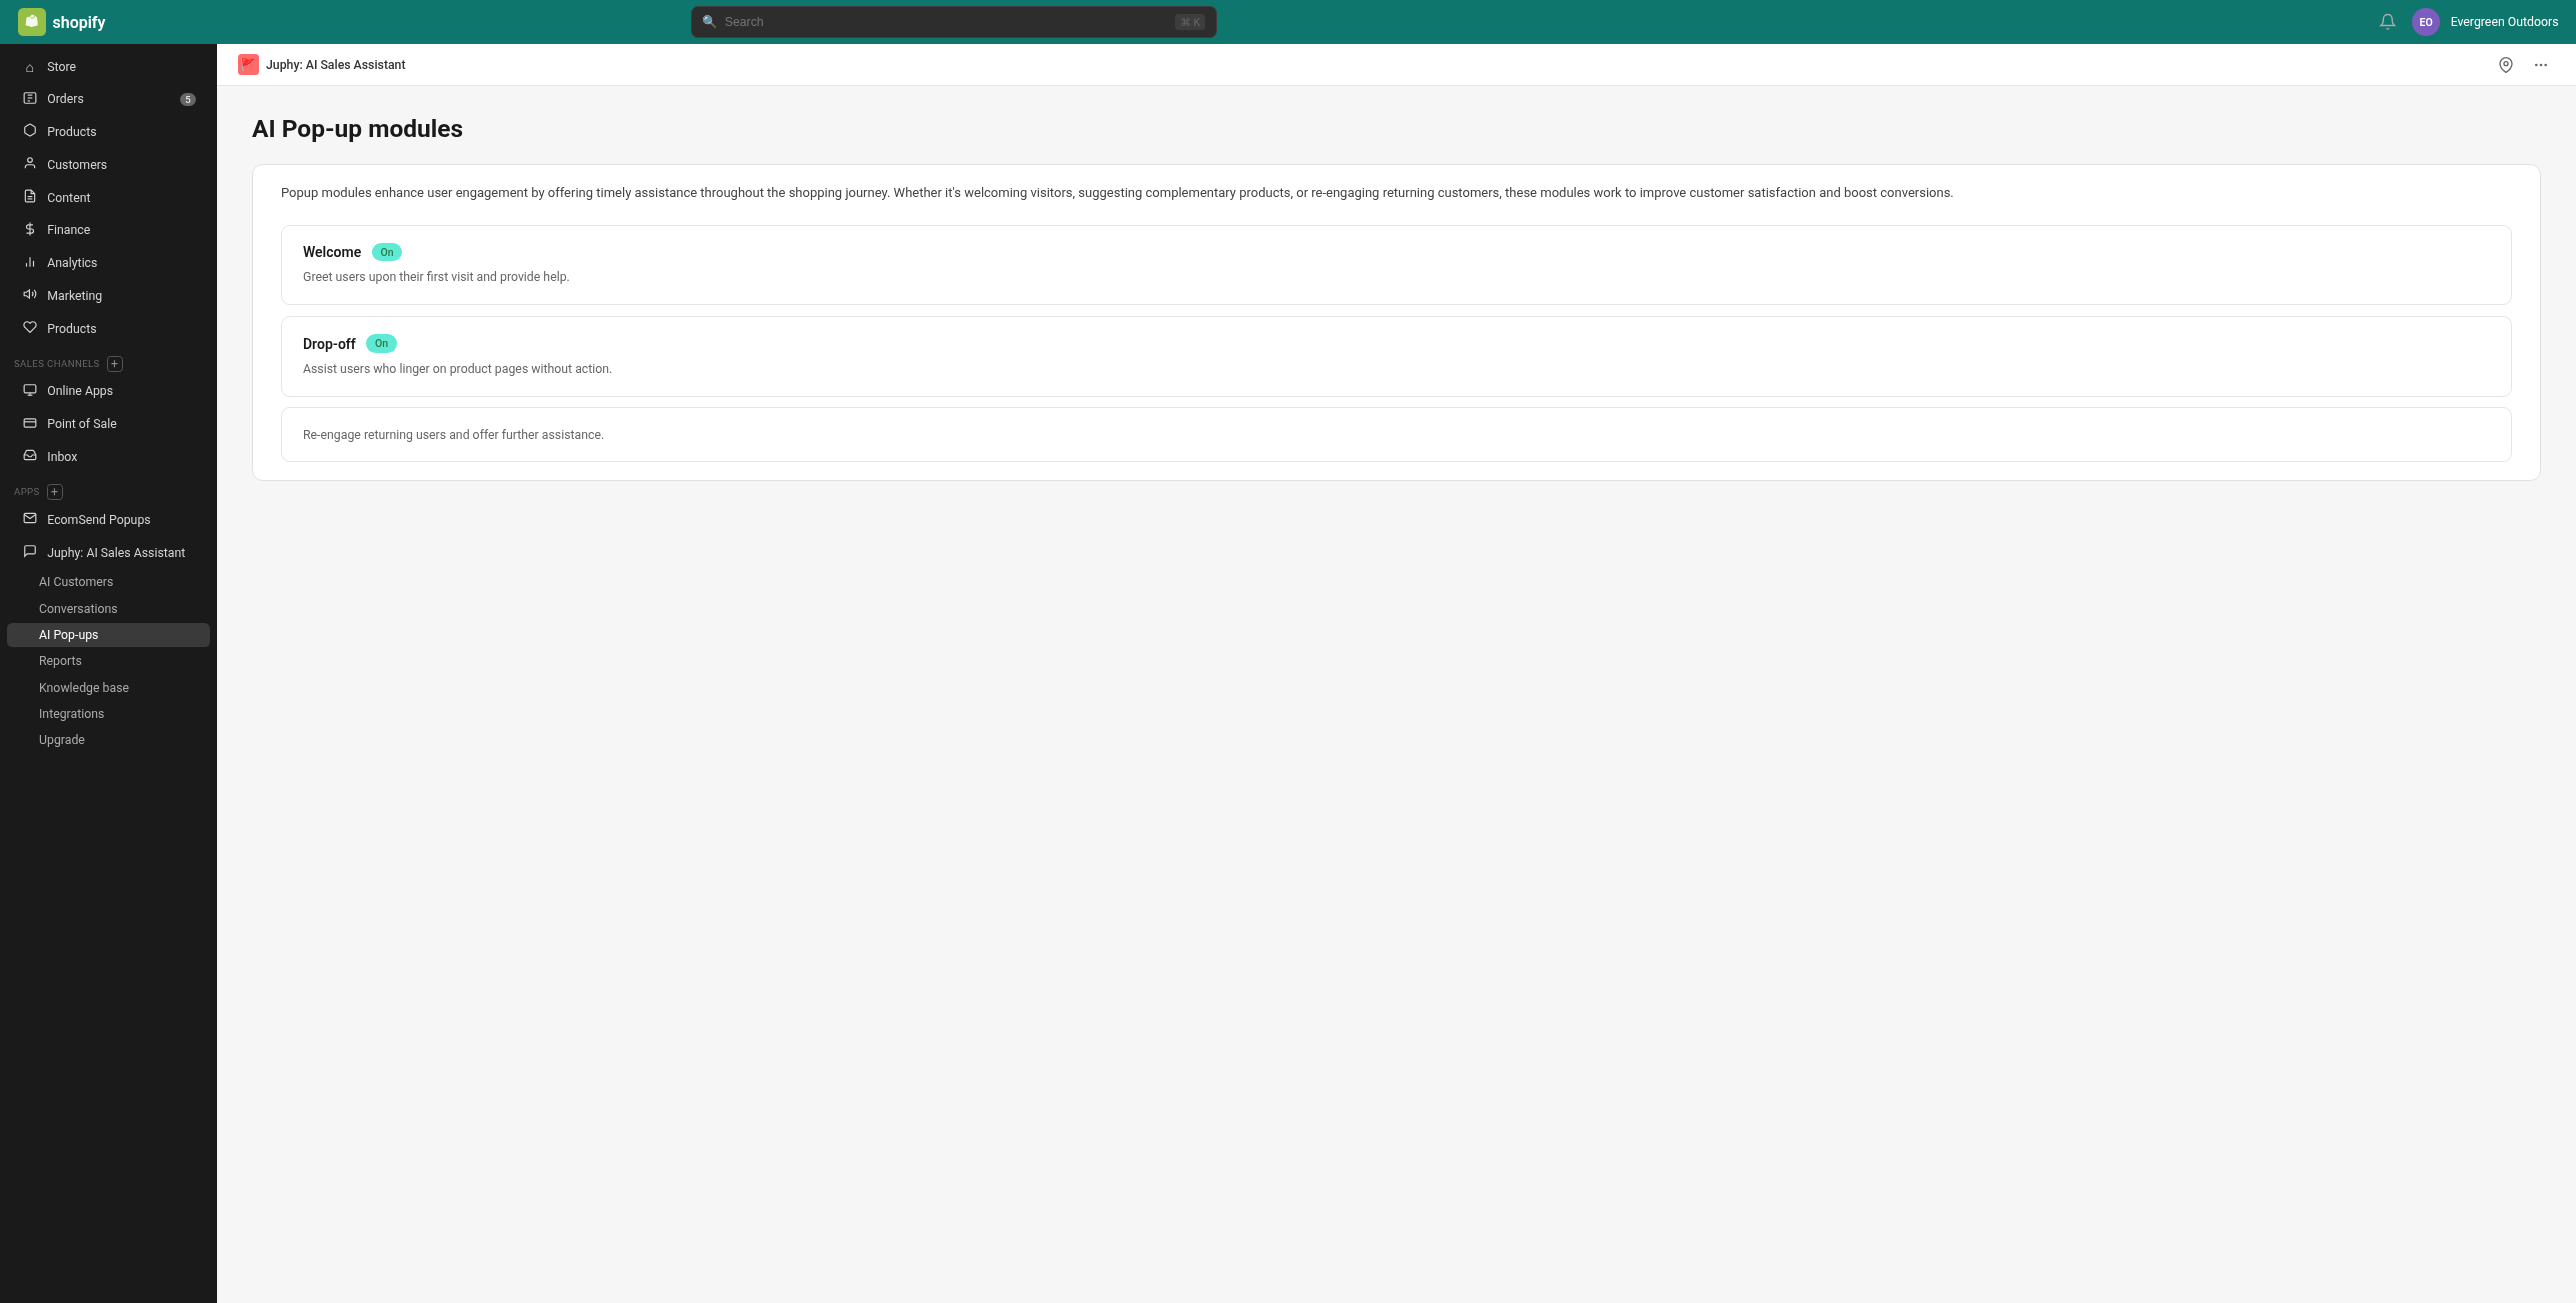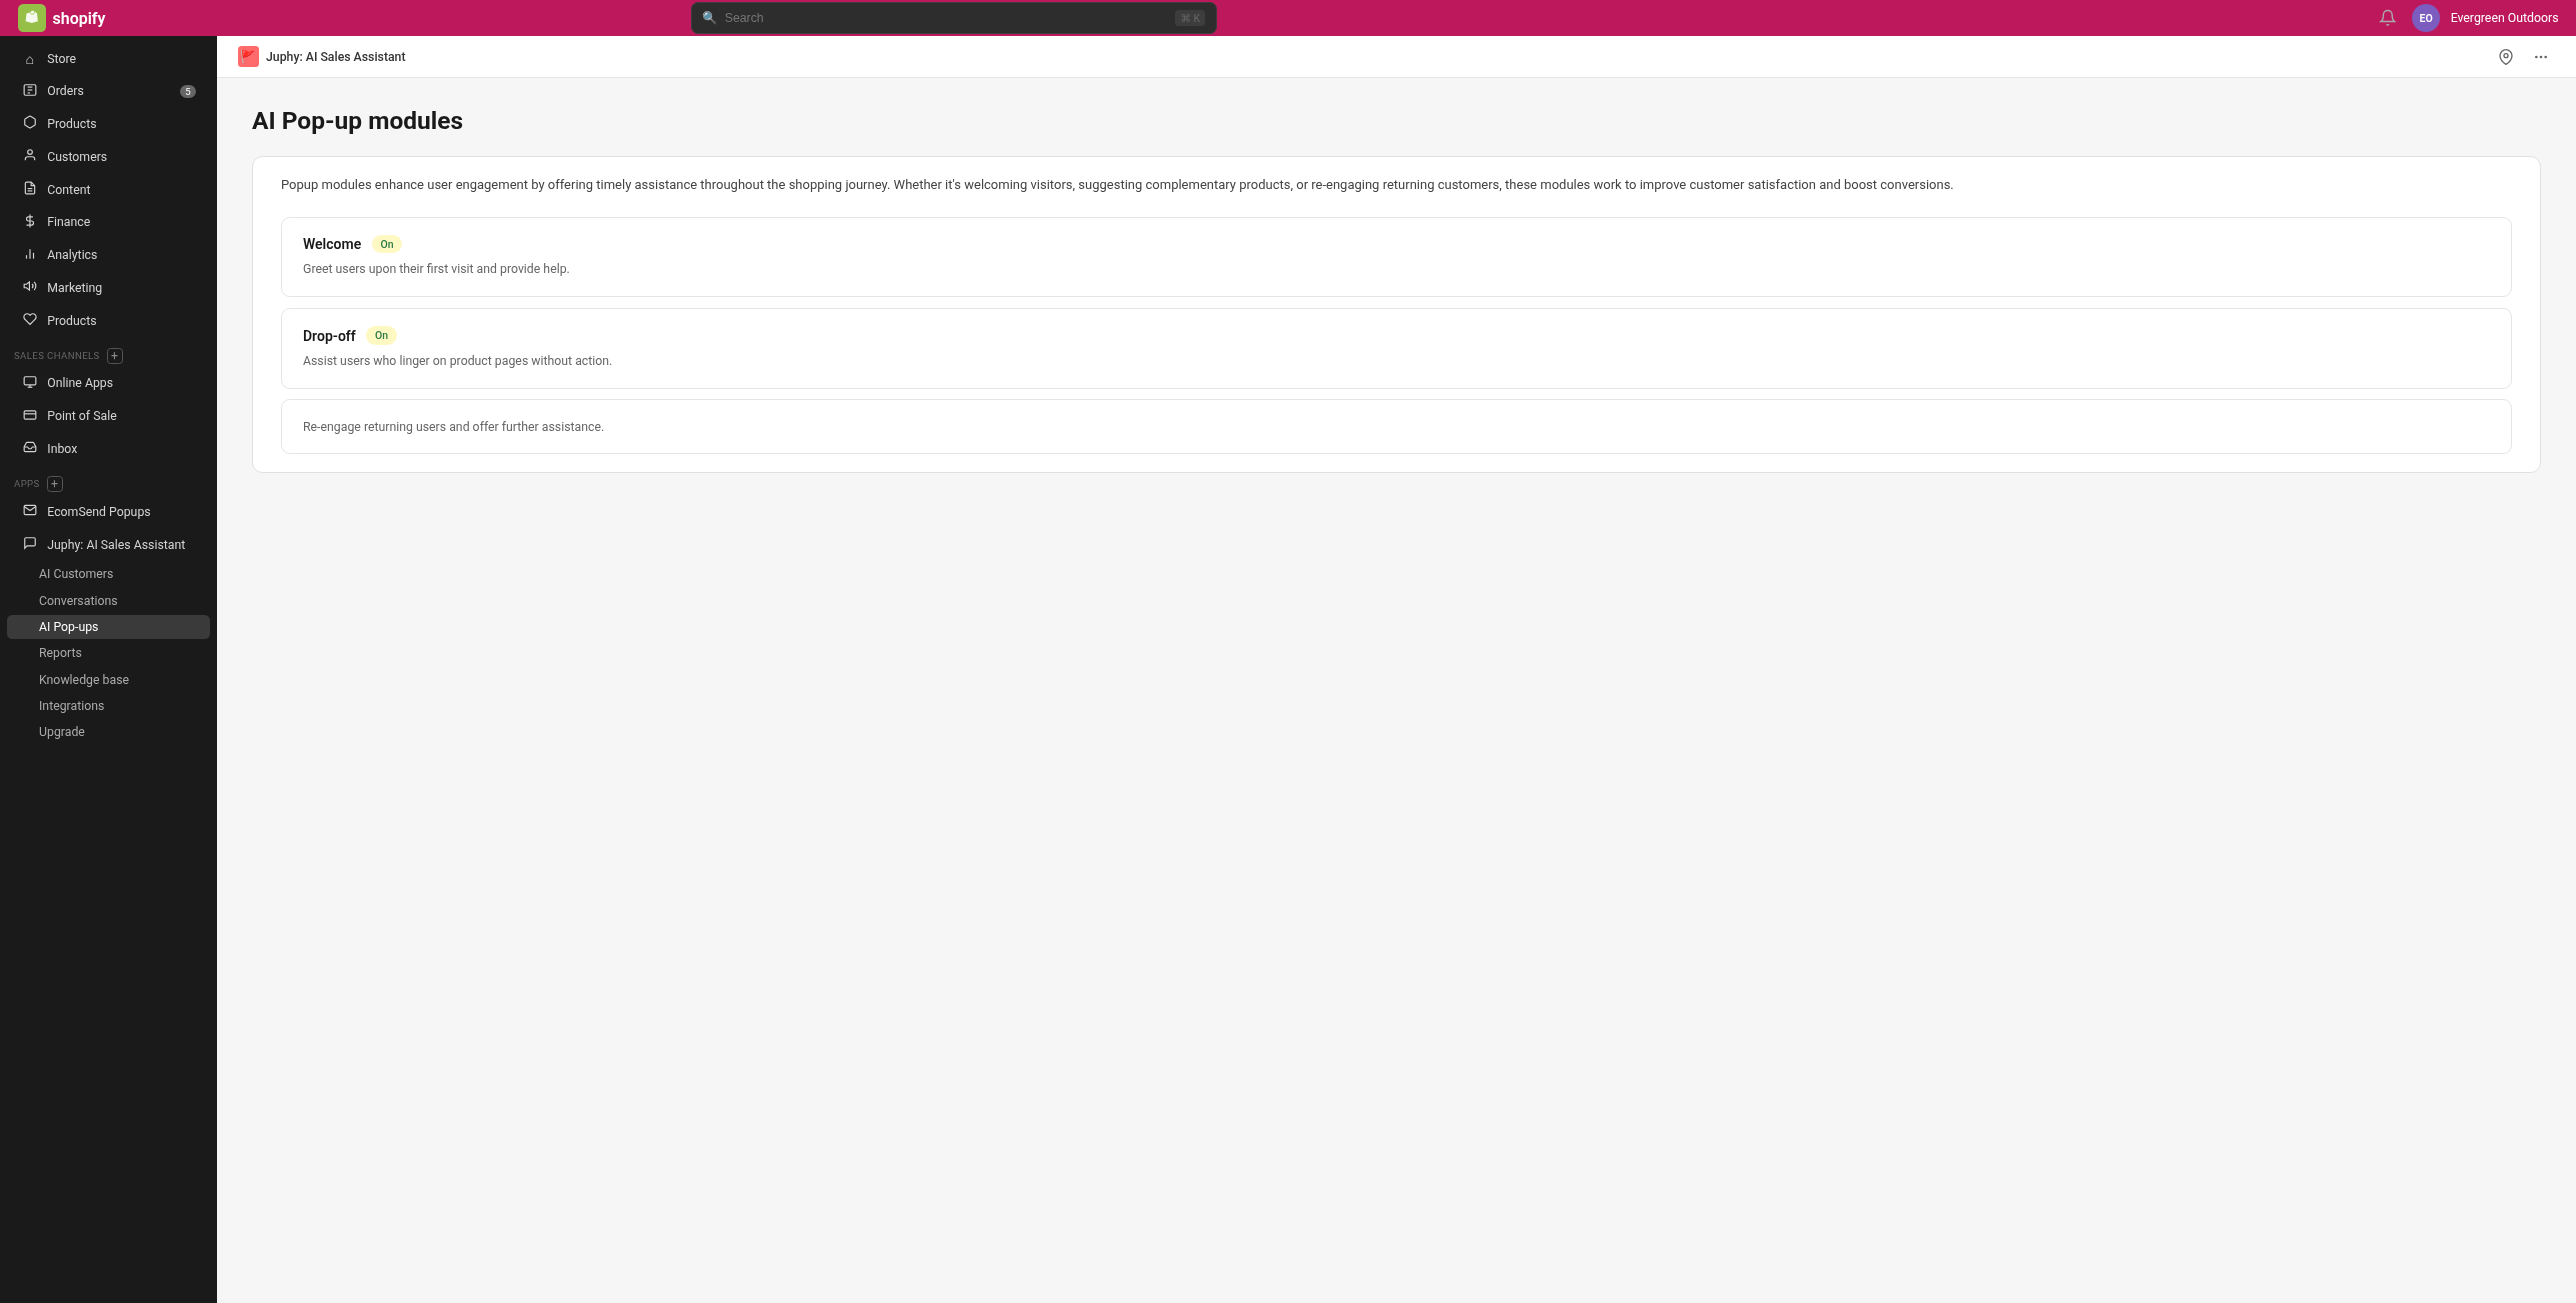--- a/index.html
+++ b/index.html
@@ -7,8 +7,8 @@
 
     
     .topbar {
-      background: #be185d;
-      height: 36px;
+      background: #0f766e;
+      height: 44px;
       display: flex;
       align-items: center;
       padding: 0 17.5px;

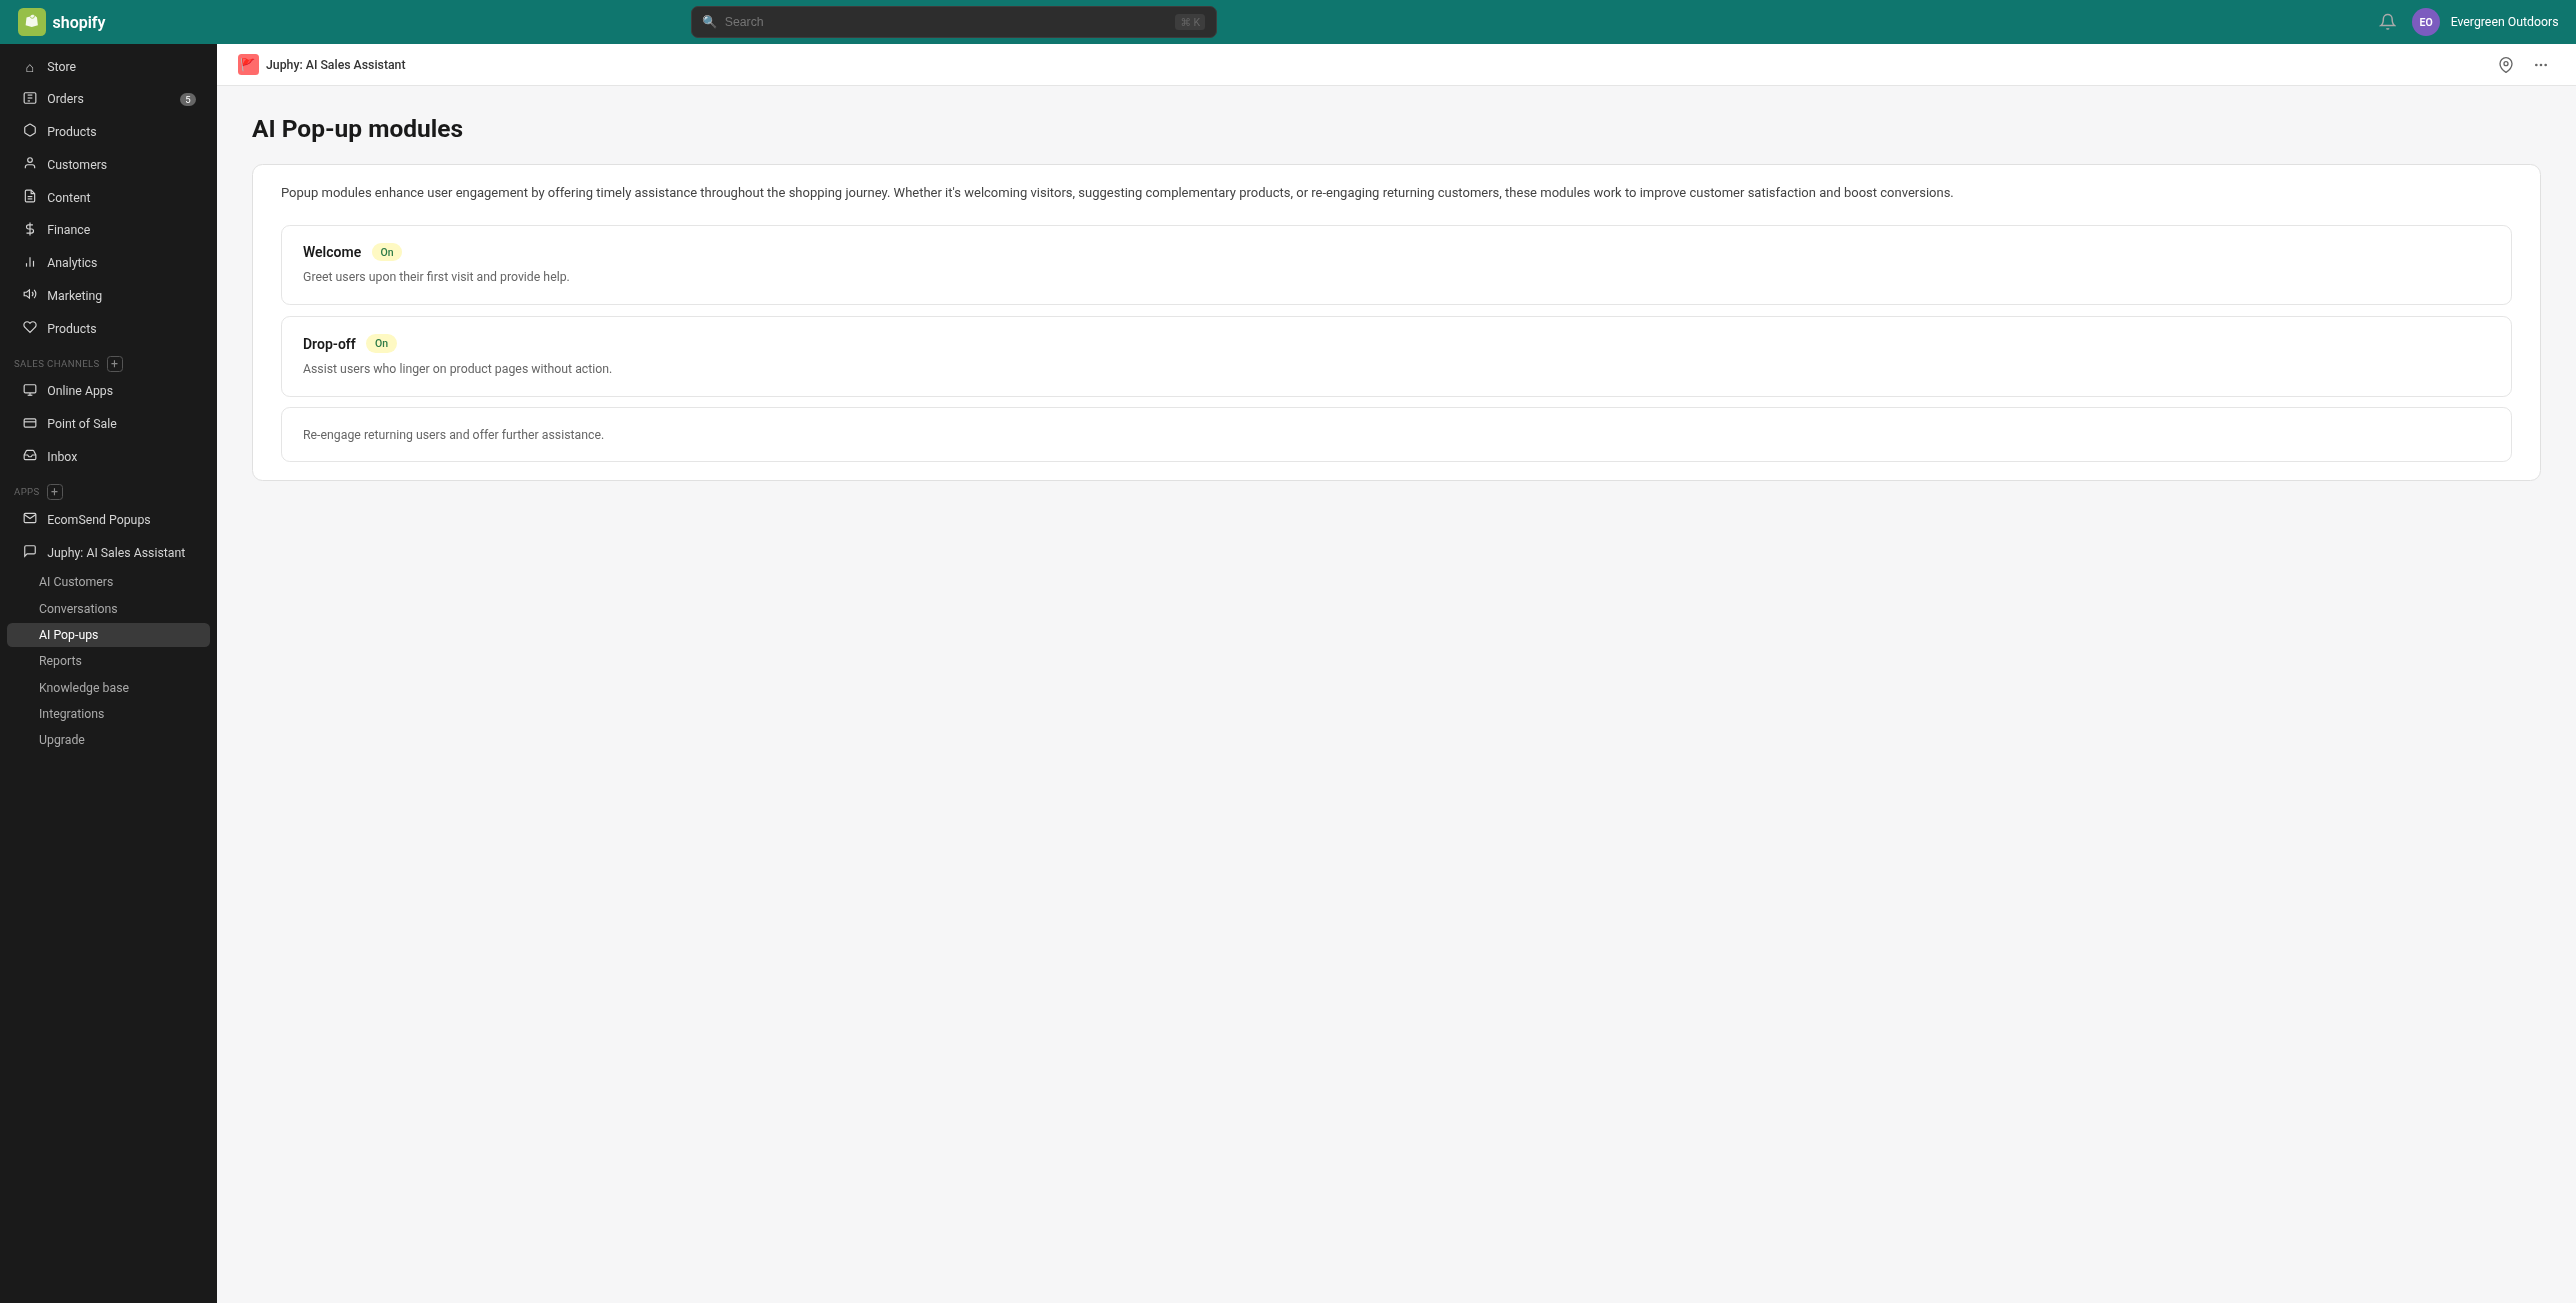--- a/index.html
+++ b/index.html
@@ -283,7 +283,7 @@
       font-weight: 500;
     }
     .badge-on {
-      background: #fef9c3;
+      background: #5eead4;
       color: #2d7a47;
     }
     .badge-off {

